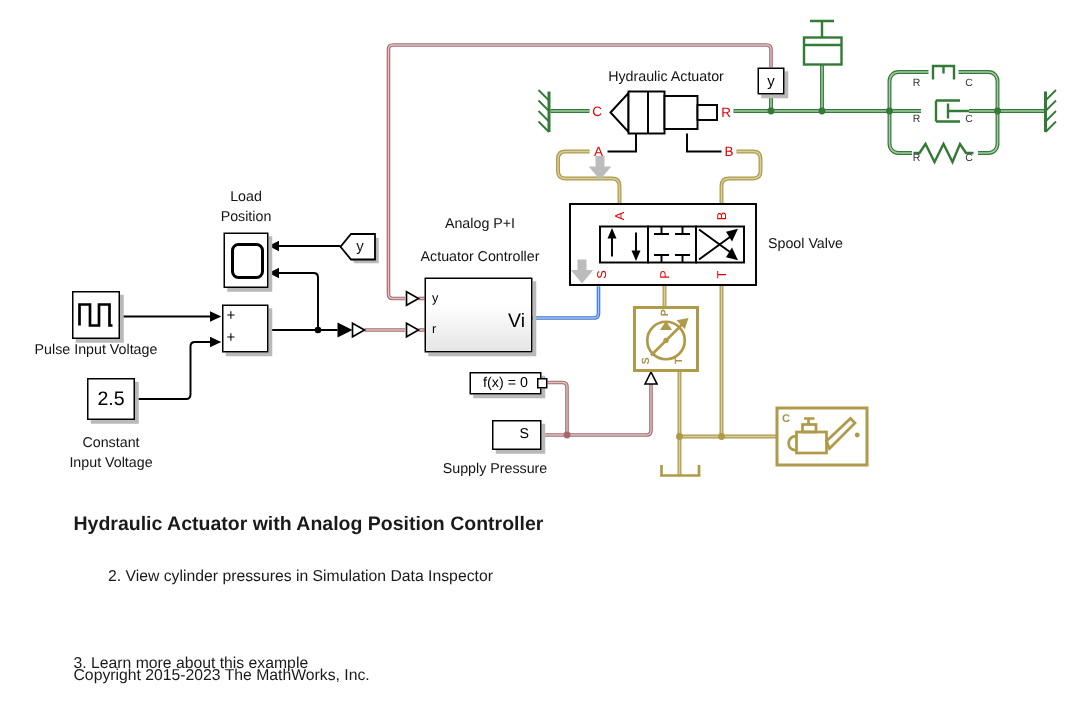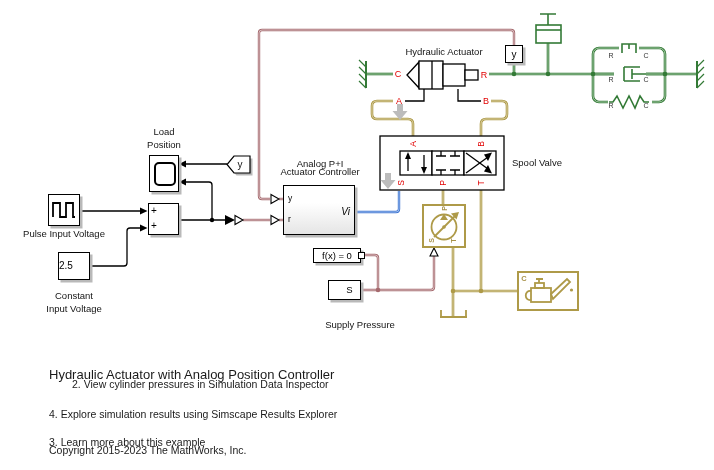--- a/index.html
+++ b/index.html
@@ -260,7 +260,7 @@
 <span class="lbl ctr" style="left:24px;top:290px;width:100px;">Constant</span>
 <span class="lbl ctr" style="left:24px;top:303px;width:100px;">Input Voltage</span>
 
-<span class="lbl ctr" style="left:270px;top:158px;width:100px;text-align:center;">Analog P+I</span>
+<span class="lbl ctr" style="left:270px;top:144px;width:100px;text-align:center;">Analog P+I</span>
 <span class="lbl ctr" style="left:270px;top:166px;width:100px;">Actuator Controller</span>
 
 <span class="lbl ctr" style="left:394px;top:46px;width:100px;">Hydraulic Actuator</span>

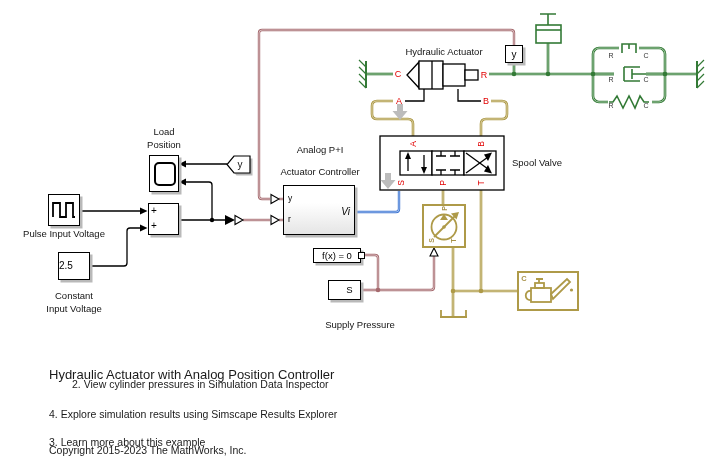--- a/index.html
+++ b/index.html
@@ -243,7 +243,7 @@
 <div class="blk" style="left:283px;top:185px;width:72px;height:50px;background:linear-gradient(to bottom,#ffffff 35%,#d9d9d9 130%);">
   <span style="position:absolute;left:4px;top:7px;font-size:8.5px;">y</span>
   <span style="position:absolute;left:4px;top:28px;font-size:8.5px;">r</span>
-  <span style="position:absolute;right:4px;top:20px;font-size:10px;font-style:italic;">Vi</span>
+  <span style="position:absolute;right:4px;top:20px;font-size:13px;">Vi</span>
 </div>
 
 <div class="blk" style="left:313px;top:248px;width:48px;height:15px;text-align:center;font-size:9.5px;line-height:13px;">f(x) = 0</div>

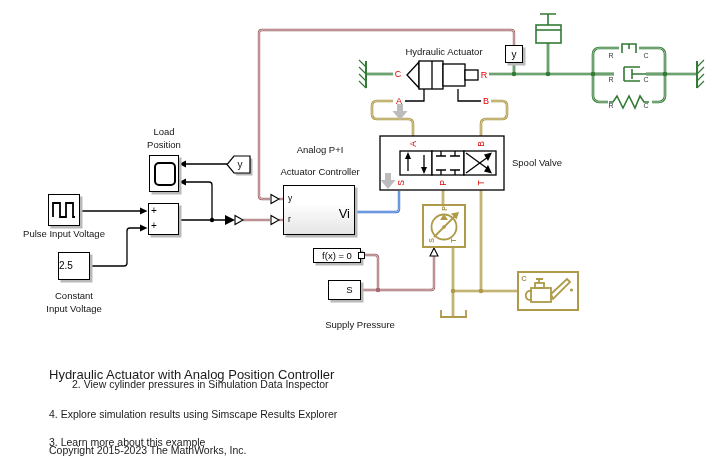--- a/index.html
+++ b/index.html
@@ -238,7 +238,7 @@
   </svg>
 </div>
 
-<div class="blk" style="left:58px;top:252px;width:32px;height:28px;font-size:10px;line-height:26px;">2.5</div>
+<div class="blk" style="left:58px;top:252px;width:32px;height:28px;text-align:center;font-size:13px;line-height:26px;">2.5</div>
 
 <div class="blk" style="left:283px;top:185px;width:72px;height:50px;background:linear-gradient(to bottom,#ffffff 35%,#d9d9d9 130%);">
   <span style="position:absolute;left:4px;top:7px;font-size:8.5px;">y</span>

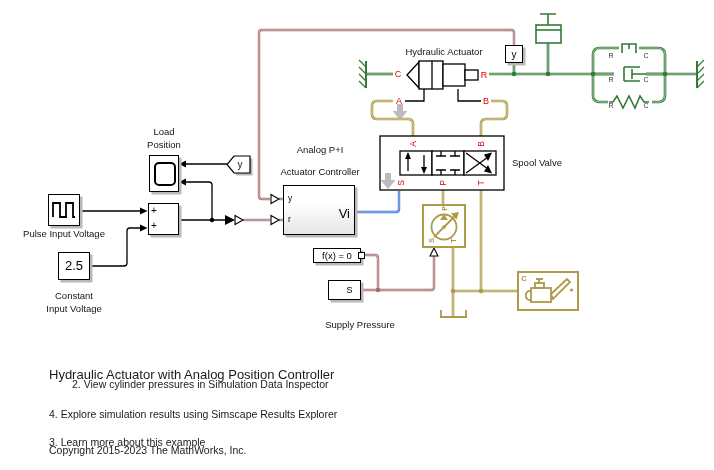--- a/index.html
+++ b/index.html
@@ -265,7 +265,7 @@
 
 <span class="lbl ctr" style="left:394px;top:46px;width:100px;">Hydraulic Actuator</span>
 <span class="lbl" style="left:512px;top:157px;">Spool Valve</span>
-<span class="lbl ctr" style="left:310px;top:307px;width:100px;margin-top:12px;">Supply Pressure</span>
+<span class="lbl ctr" style="left:280px;top:307px;width:100px;">Supply Pressure</span>
 
 <span class="portred" style="left:392px;top:69px;">C</span>
 <span class="portred" style="left:478px;top:70px;">R</span>

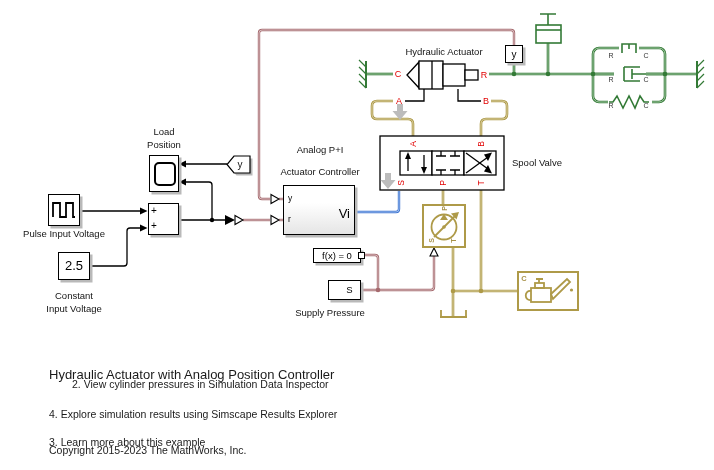--- a/index.html
+++ b/index.html
@@ -291,7 +291,7 @@
 <span class="netlbl" style="left:606px;top:102px;">R</span>
 <span class="netlbl" style="left:641px;top:102px;">C</span>
 
-<span class="anno" style="left:49px;top:341px;font-size:13px;font-weight:normal;margin-top:26px;">Hydraulic Actuator with Analog Position Controller</span>
+<span class="anno" style="left:49px;top:341px;font-size:13px;font-weight:bold;">Hydraulic Actuator with Analog Position Controller</span>
 <span class="anno" style="left:49px;top:378px;margin-left:23px;">2. View cylinder pressures in Simulation Data Inspector</span>
 <span class="anno" style="left:49px;top:408px;">4. Explore simulation results using Simscape Results Explorer</span>
 <span class="anno" style="left:49px;top:404px;margin-top:32px;">3. Learn more about this example</span>

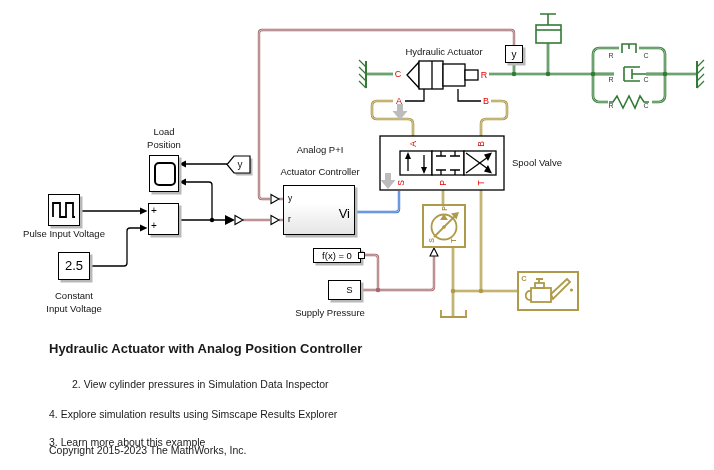--- a/index.html
+++ b/index.html
@@ -293,7 +293,6 @@
 
 <span class="anno" style="left:49px;top:341px;font-size:13px;font-weight:bold;">Hydraulic Actuator with Analog Position Controller</span>
 <span class="anno" style="left:49px;top:378px;margin-left:23px;">2. View cylinder pressures in Simulation Data Inspector</span>
-<span class="anno" style="left:49px;top:408px;">4. Explore simulation results using Simscape Results Explorer</span>
 <span class="anno" style="left:49px;top:404px;margin-top:32px;">3. Learn more about this example</span>
 <span class="anno" style="left:49px;top:444px;">Copyright 2015-2023 The MathWorks, Inc.</span>
 

